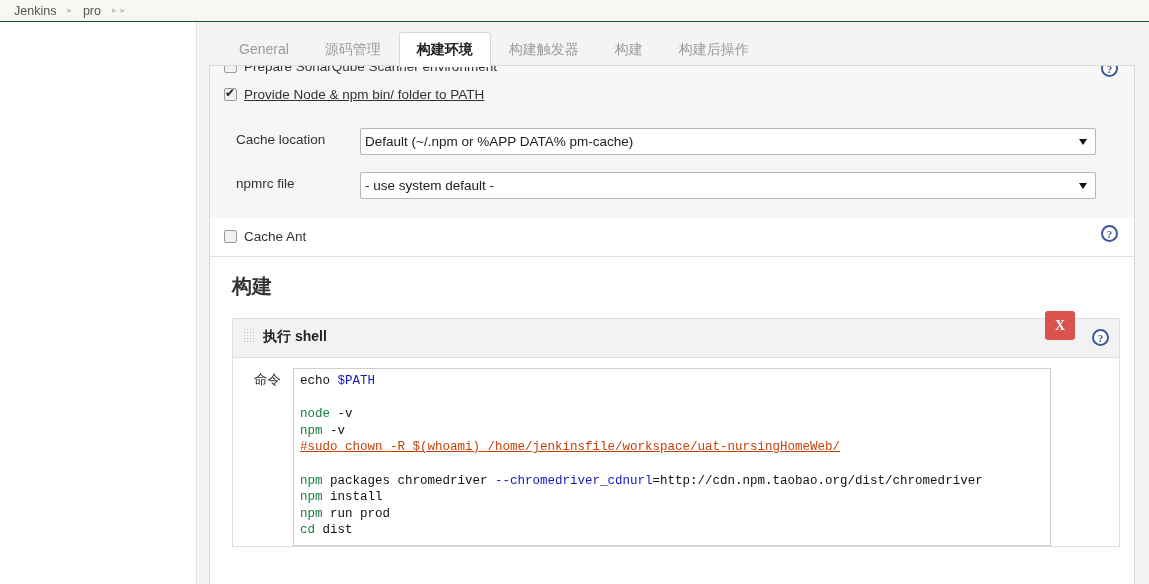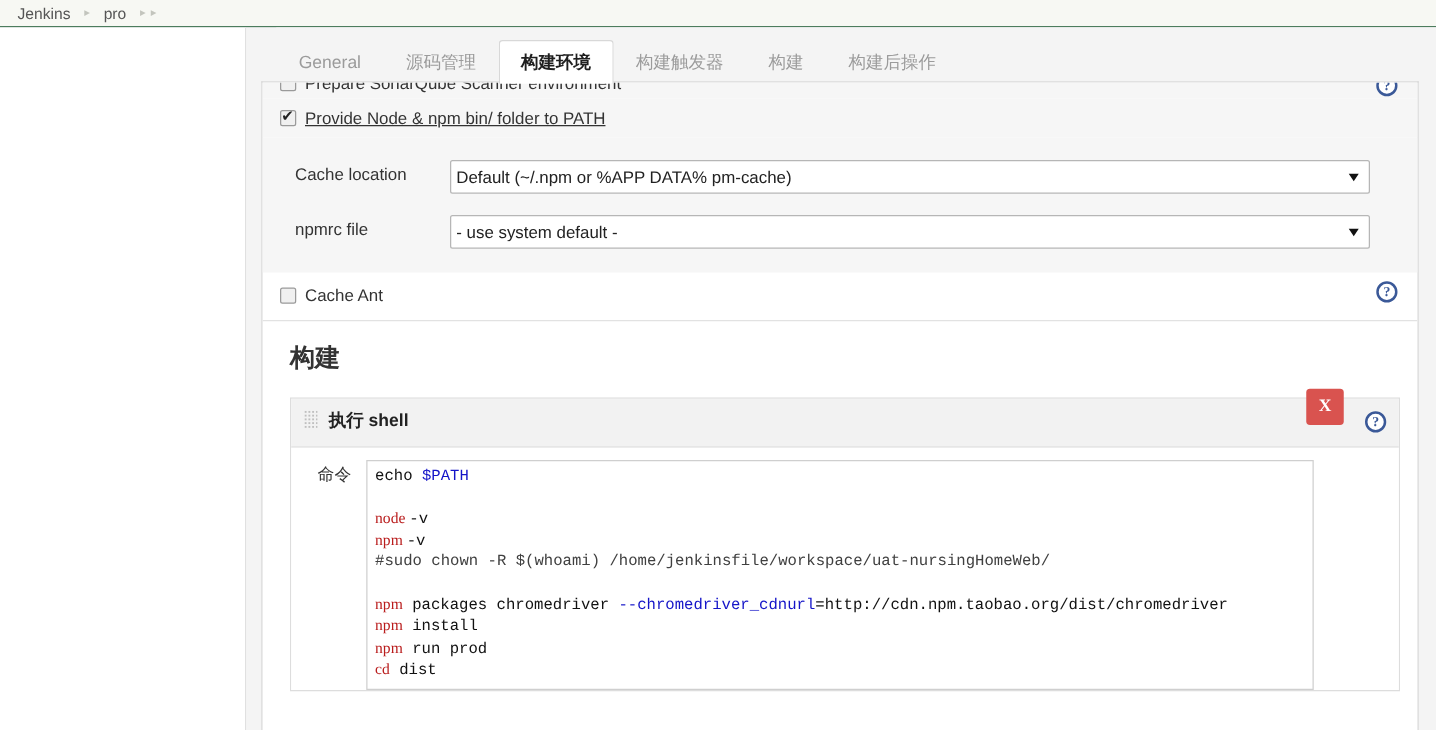--- a/index.html
+++ b/index.html
@@ -357,7 +357,7 @@
     min-height: 150px;
     box-sizing: border-box;
   }
-  .tok-kw    { color: #b91c1c; font-family: Liberation Serif, serif; }
+  .tok-kw    { color: #15803d; }
   .tok-var   { color: #1414c8; }
   .tok-cmt   { color: #404040; }
   .tok-opt   { color: #1414c8; }

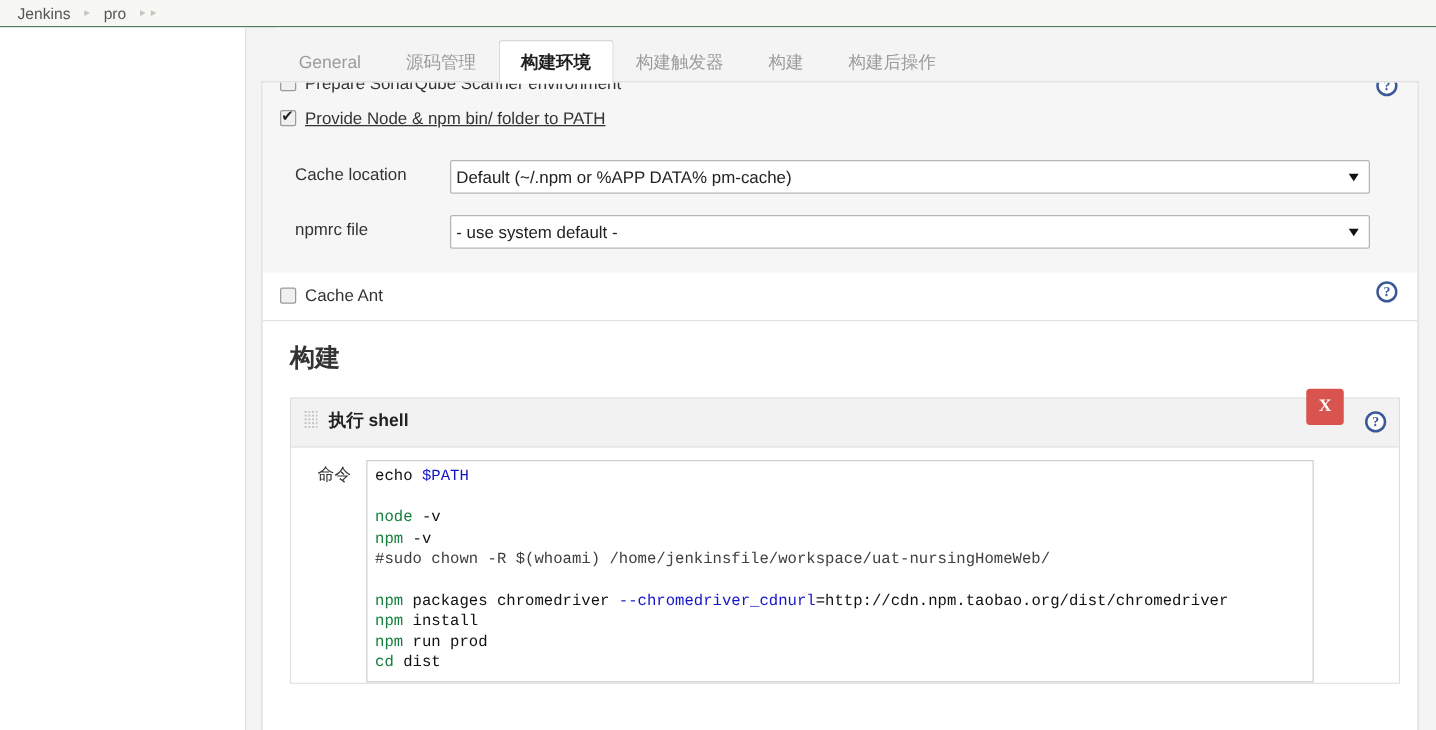--- a/index.html
+++ b/index.html
@@ -359,7 +359,7 @@
   }
   .tok-kw    { color: #15803d; }
   .tok-var   { color: #1414c8; }
-  .tok-cmt   { color: #404040; }
+  .tok-cmt   { color: #c2410c; text-decoration: underline; }
   .tok-opt   { color: #1414c8; }
   .tok-plain { color: #111; }
 </style>

